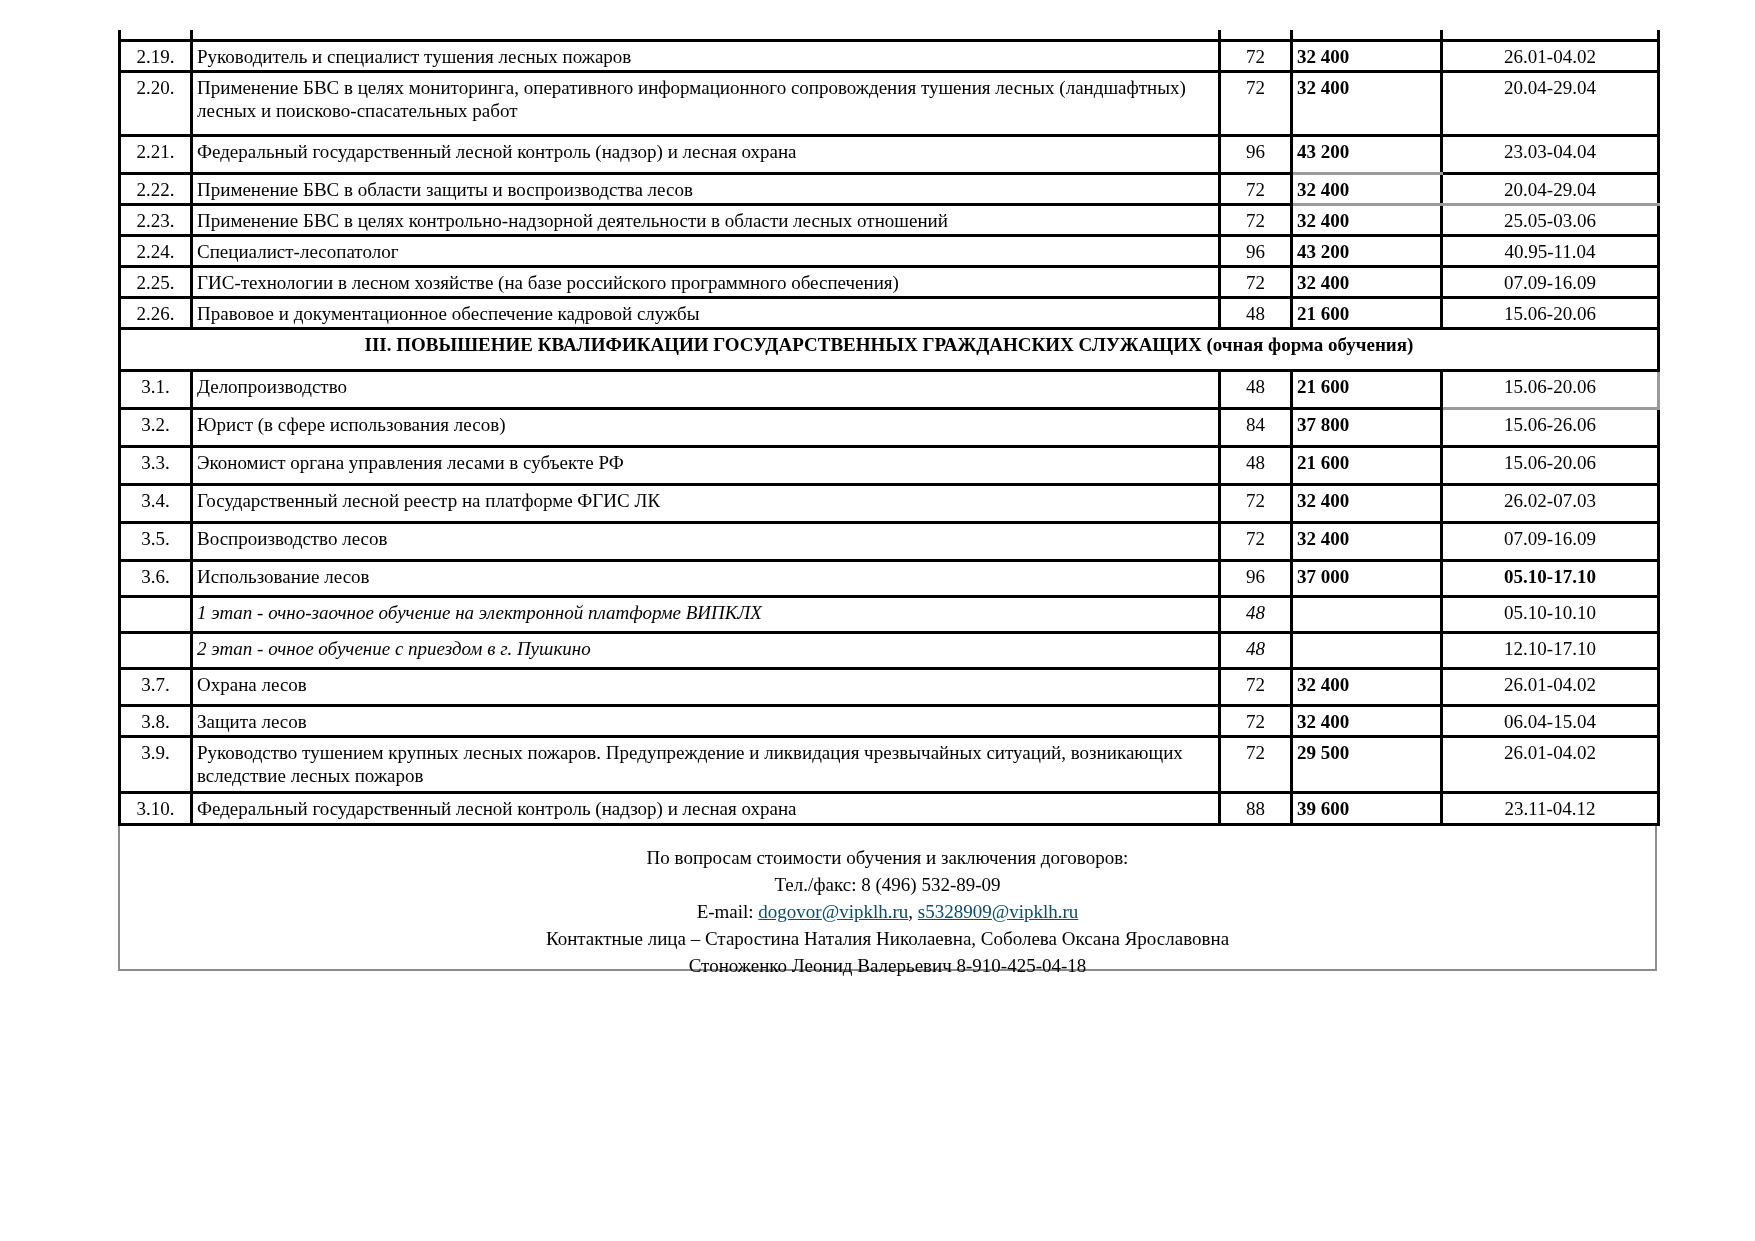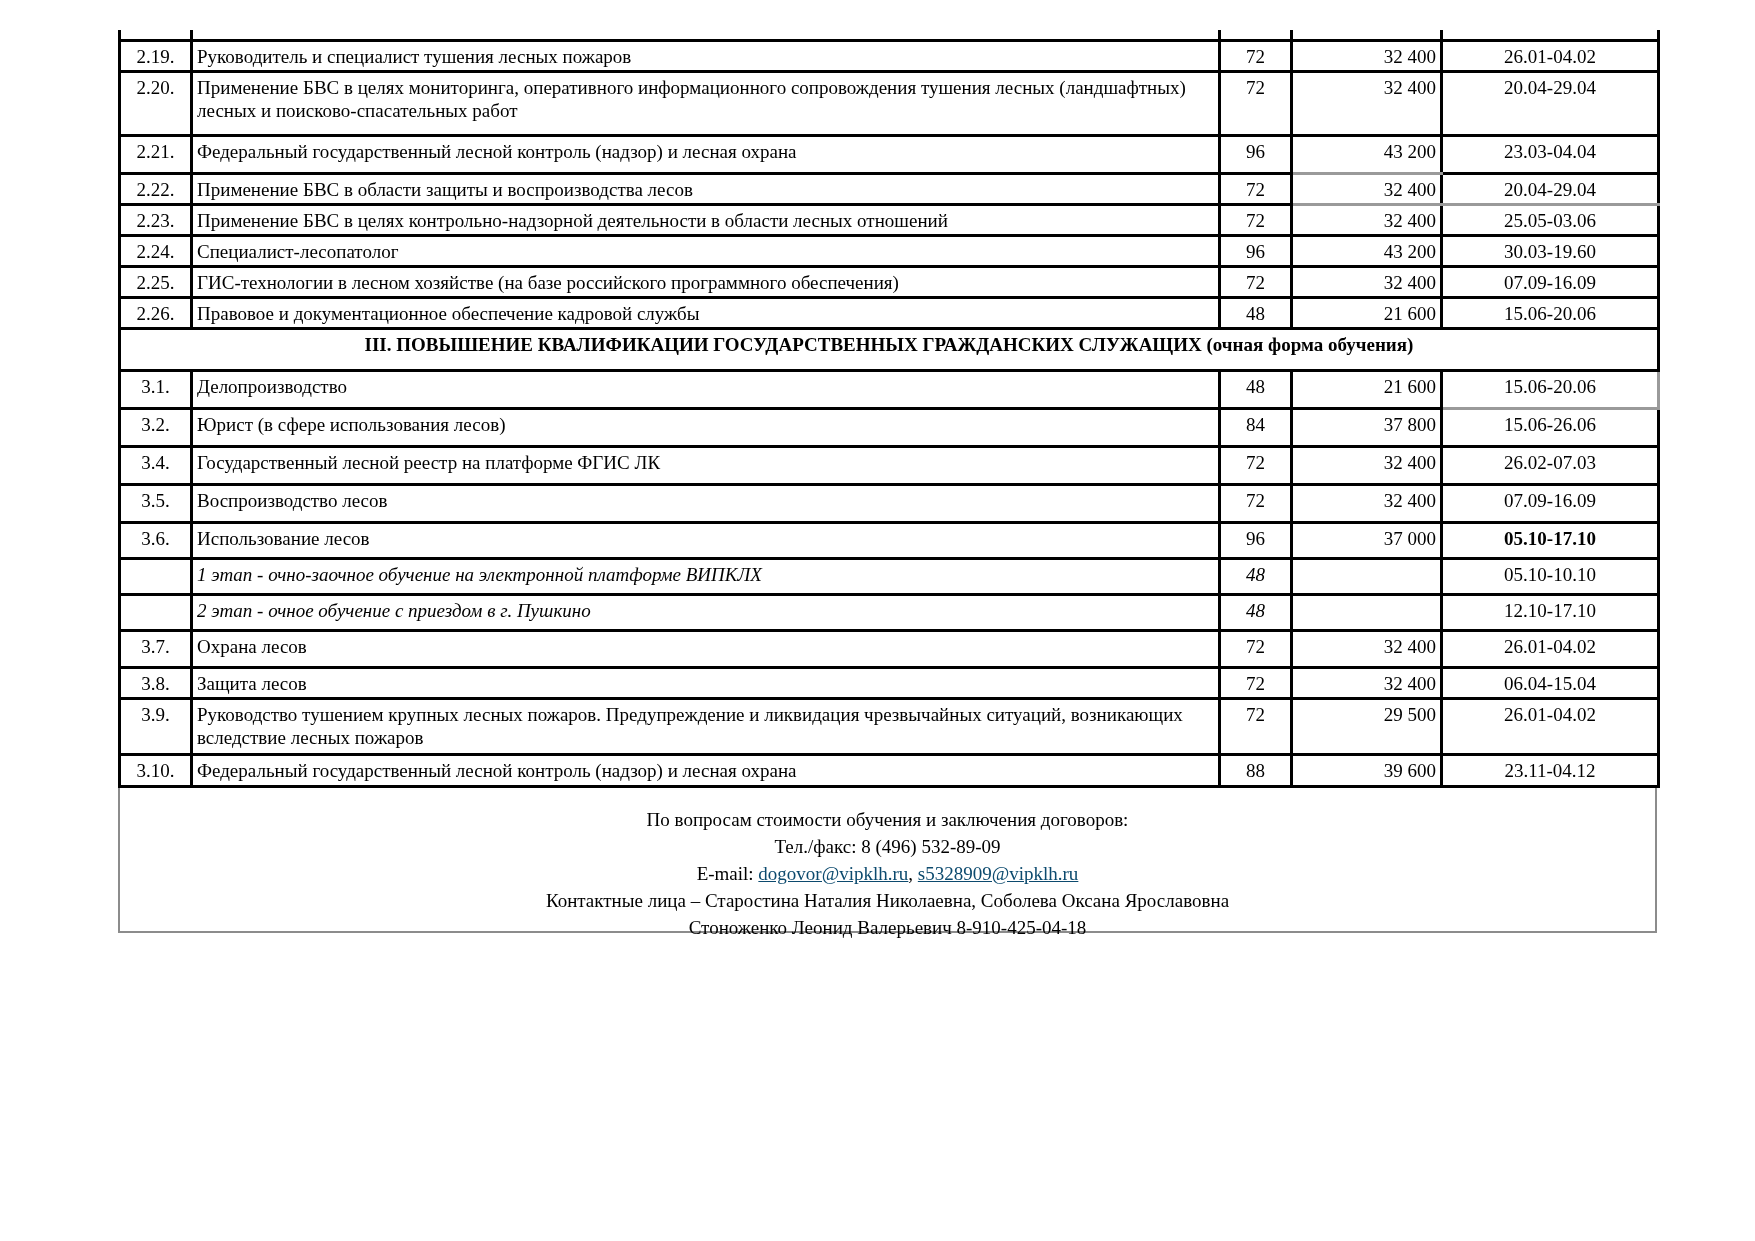--- a/index.html
+++ b/index.html
@@ -34,7 +34,7 @@
   td.num   { text-align: center; }
   td.name  { text-align: left; padding-left: 9px; padding-right: 9px; }
   td.hours { text-align: center; }
-  td.price { text-align: right; }
+  td.price { text-align: left; font-weight: bold; }
   td.dates { text-align: center; }
   tr.stub td { border-top: none; }
   tr.stub td { padding: 0; }

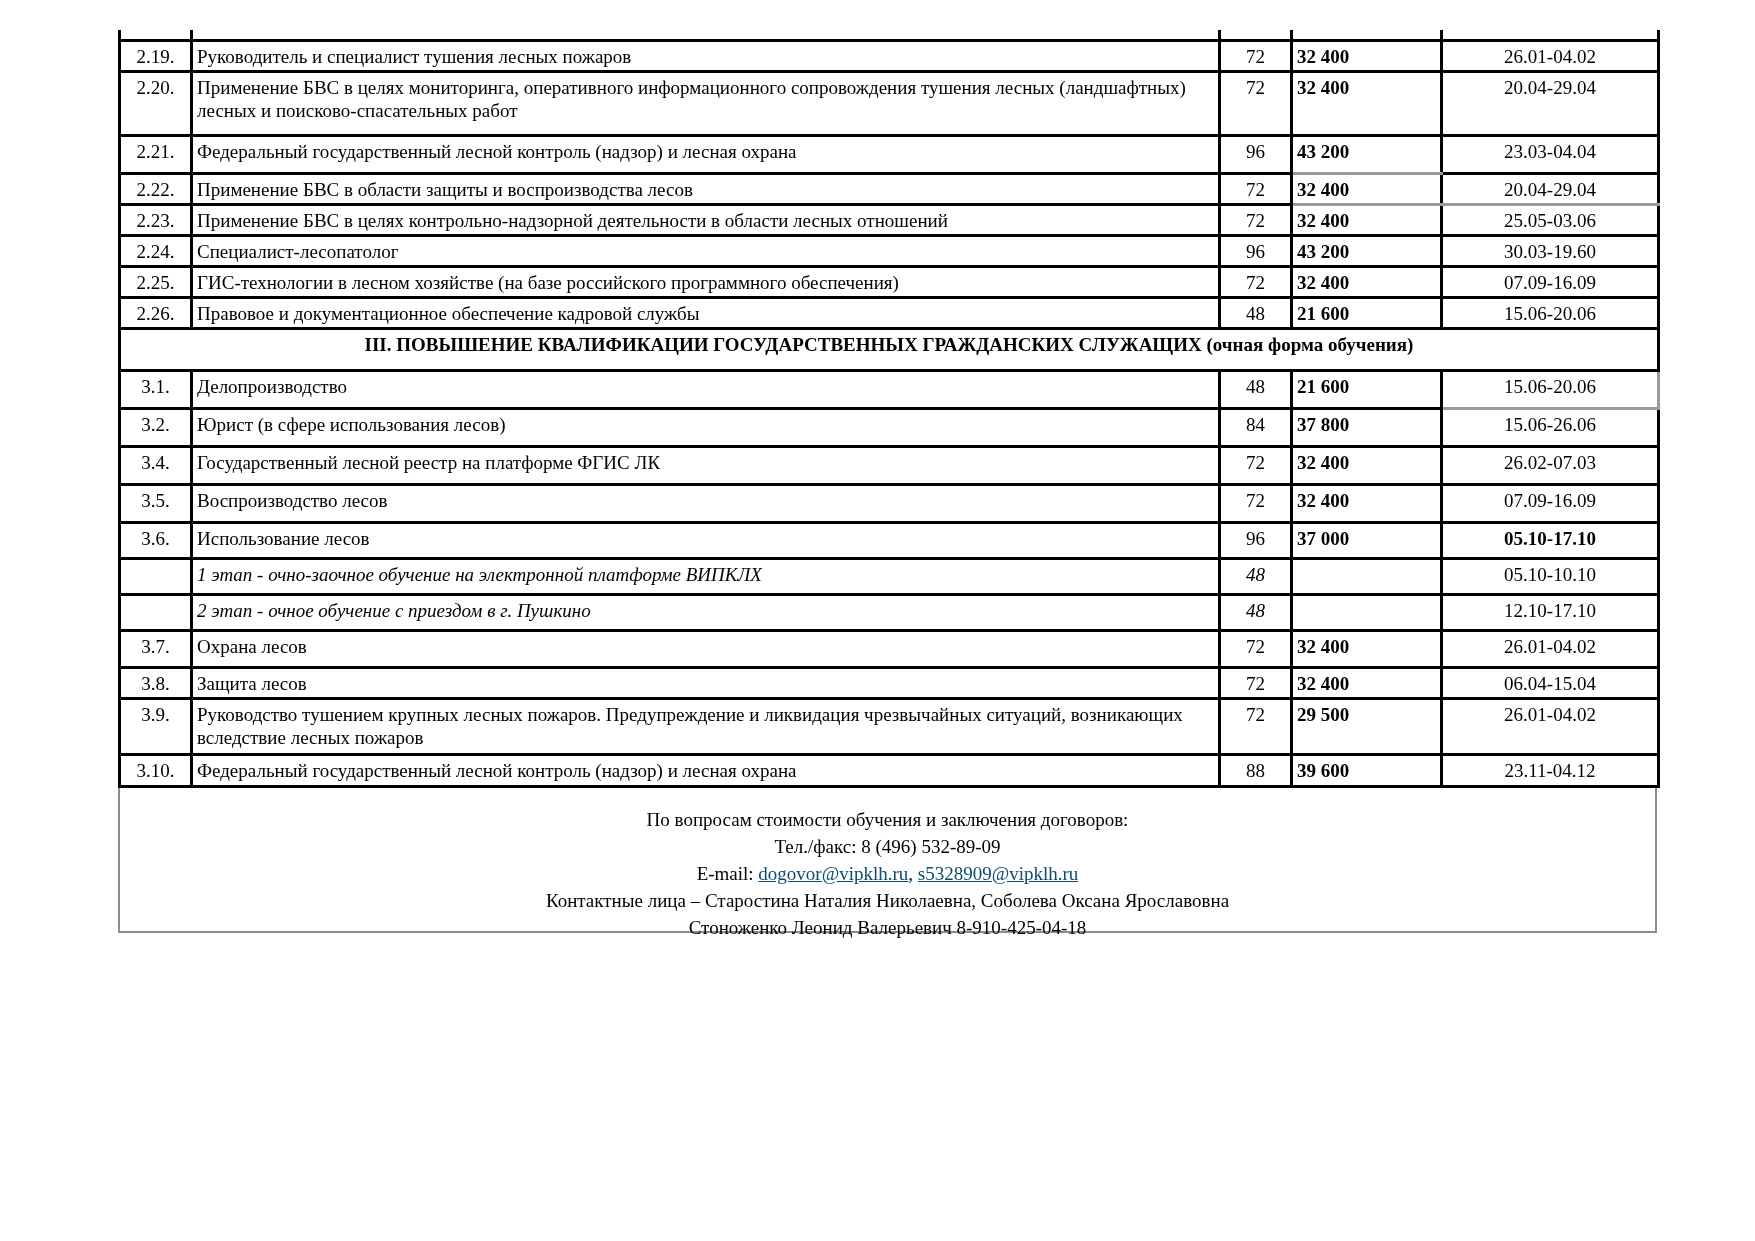--- a/index.html
+++ b/index.html
@@ -135,7 +135,7 @@
         <td class="name">Специалист-лесопатолог</td>
         <td class="hours">96</td>
         <td class="price">43 200</td>
-        <td class="dates">30.03-19.60</td>
+        <td class="dates">40.95-11.04</td>
       </tr>
 
       <tr style="height:20px">

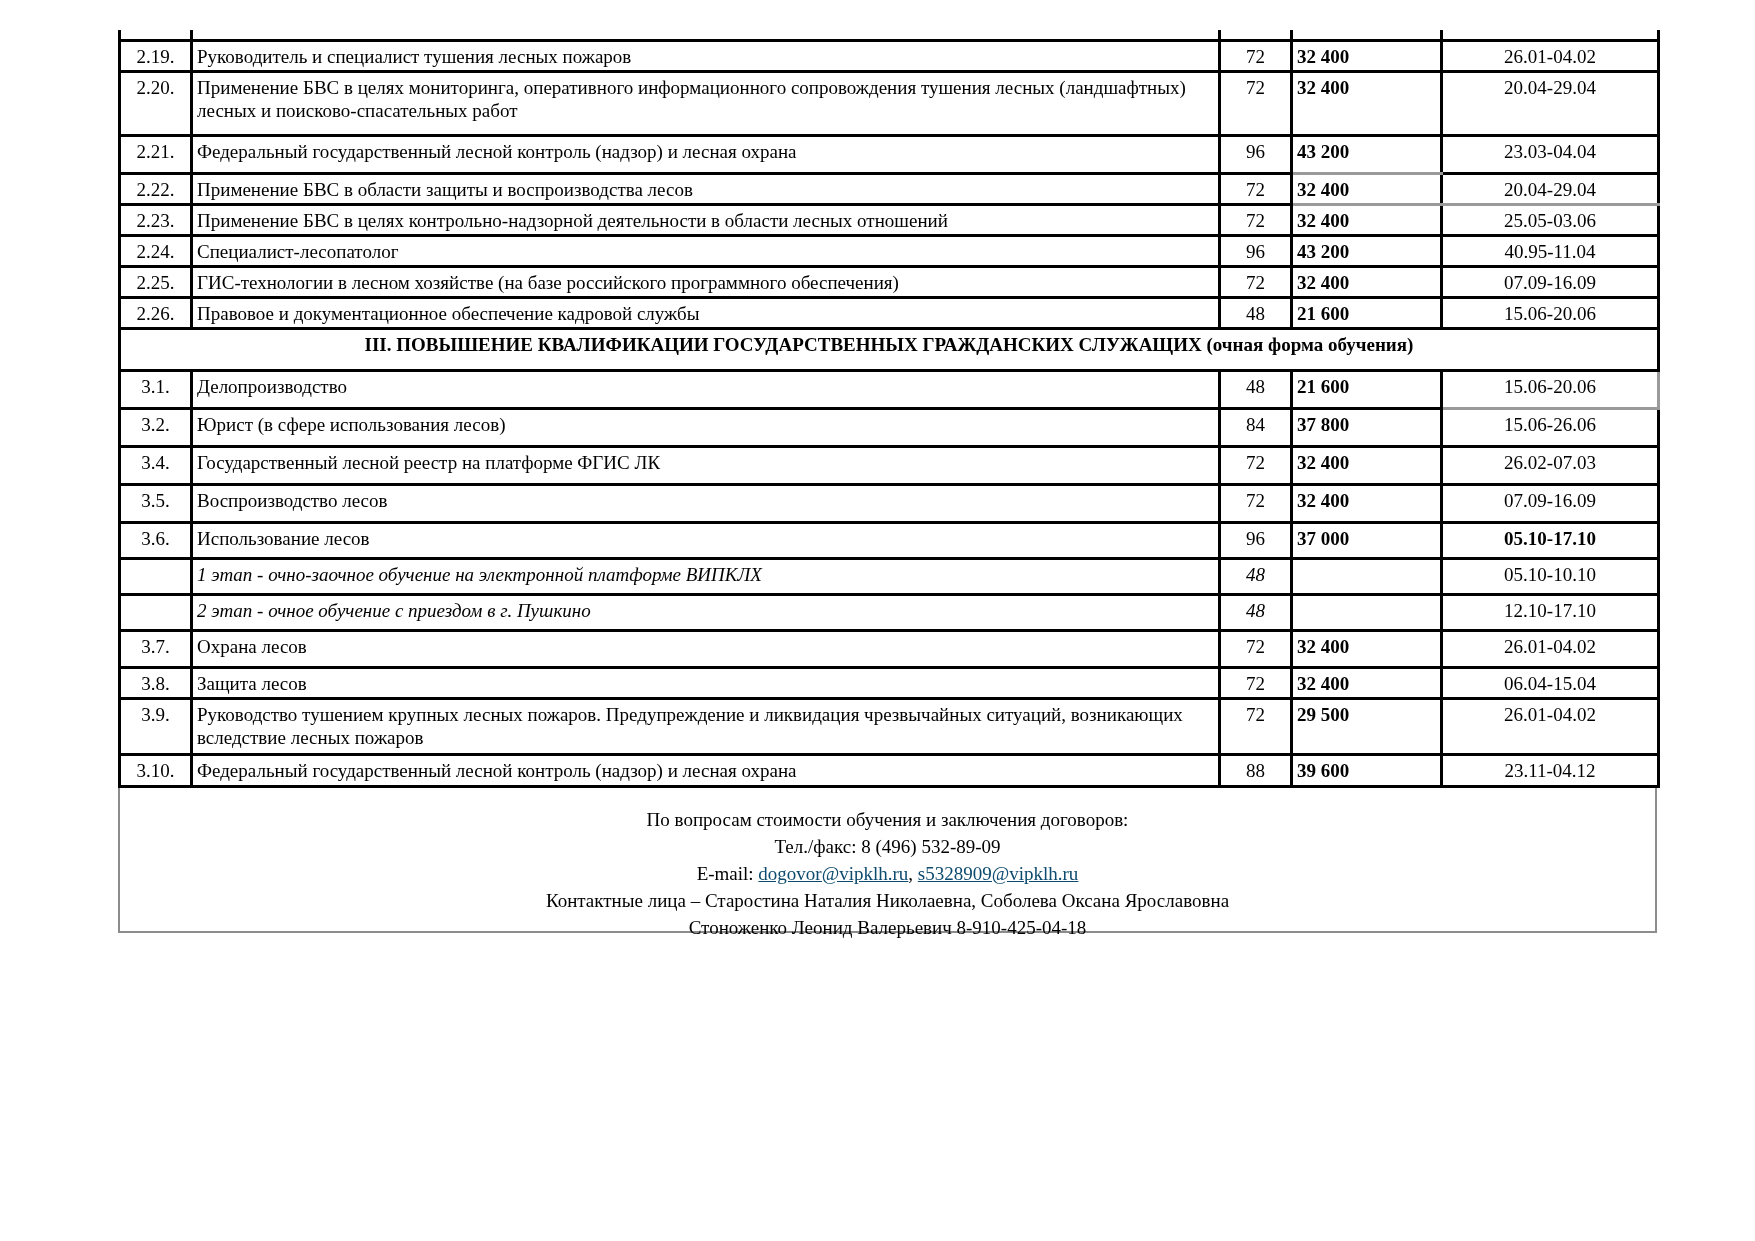--- a/index.html
+++ b/index.html
@@ -174,6 +174,13 @@
         <td class="dates gb-t">15.06-26.06</td>
       </tr>
 
+      <tr style="height:38px">
+        <td class="num">3.3.</td>
+        <td class="name">Экономист органа управления лесами в субъекте РФ</td>
+        <td class="hours">48</td>
+        <td class="price">21 600</td>
+        <td class="dates">15.06-20.06</td>
+      </tr>
 
       <tr style="height:38px">
         <td class="num">3.4.</td>

